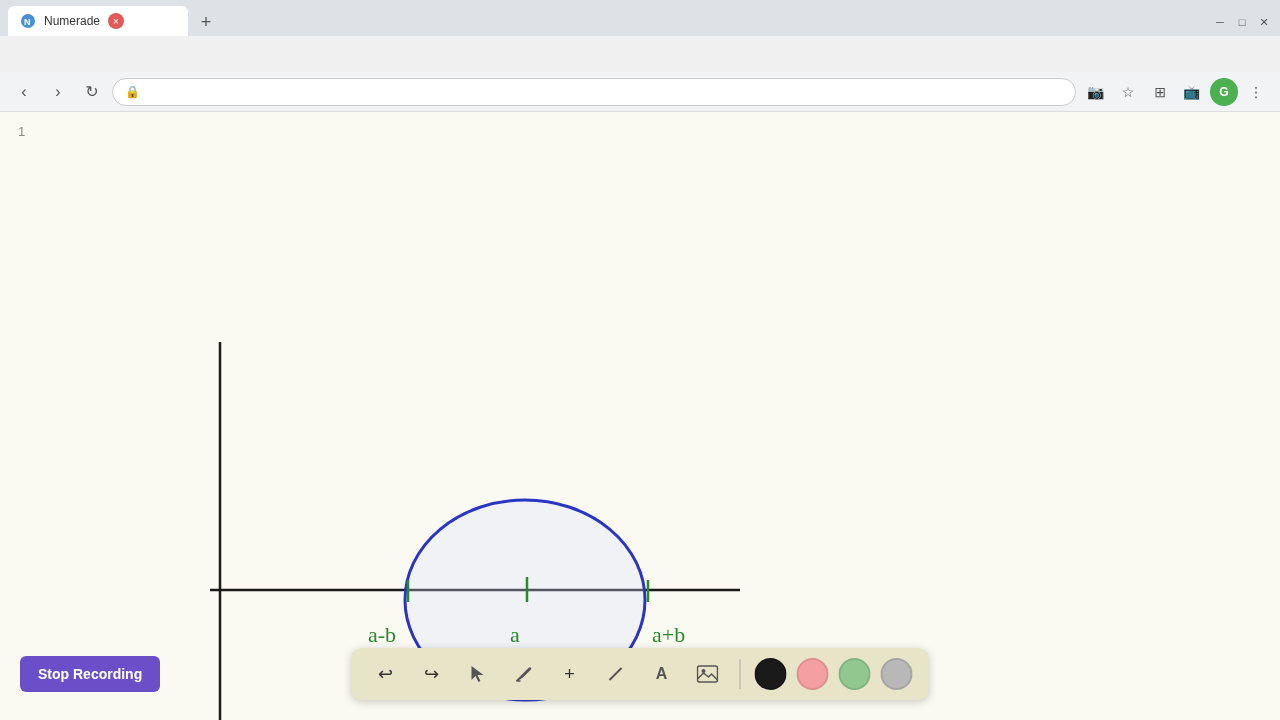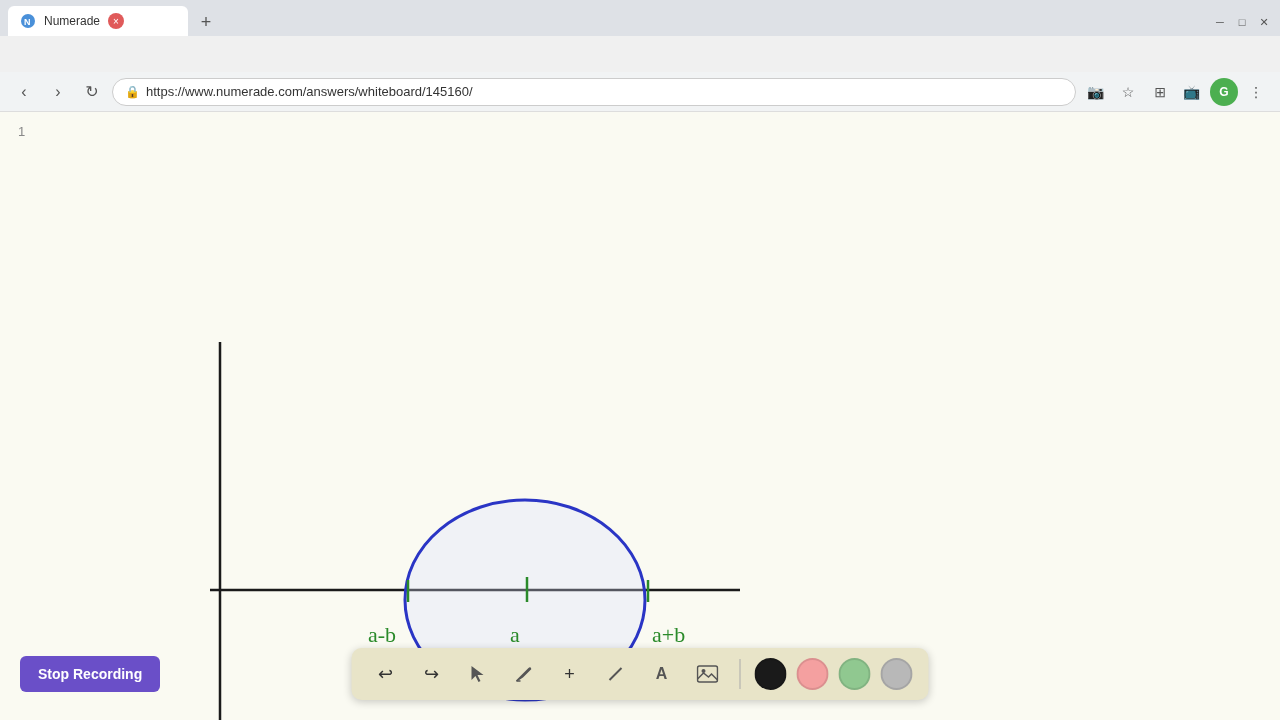--- a/index.html
+++ b/index.html
@@ -172,7 +172,6 @@
     <div class="nav-btn">↻</div>
     <div class="address-bar">
       <span class="lock-icon">🔒</span>
-      <span>https://www.numerade.com/answers/whiteboard/145160/</span>
     </div>
     <div class="nav-right">
       <div class="nav-icon">📷</div>

